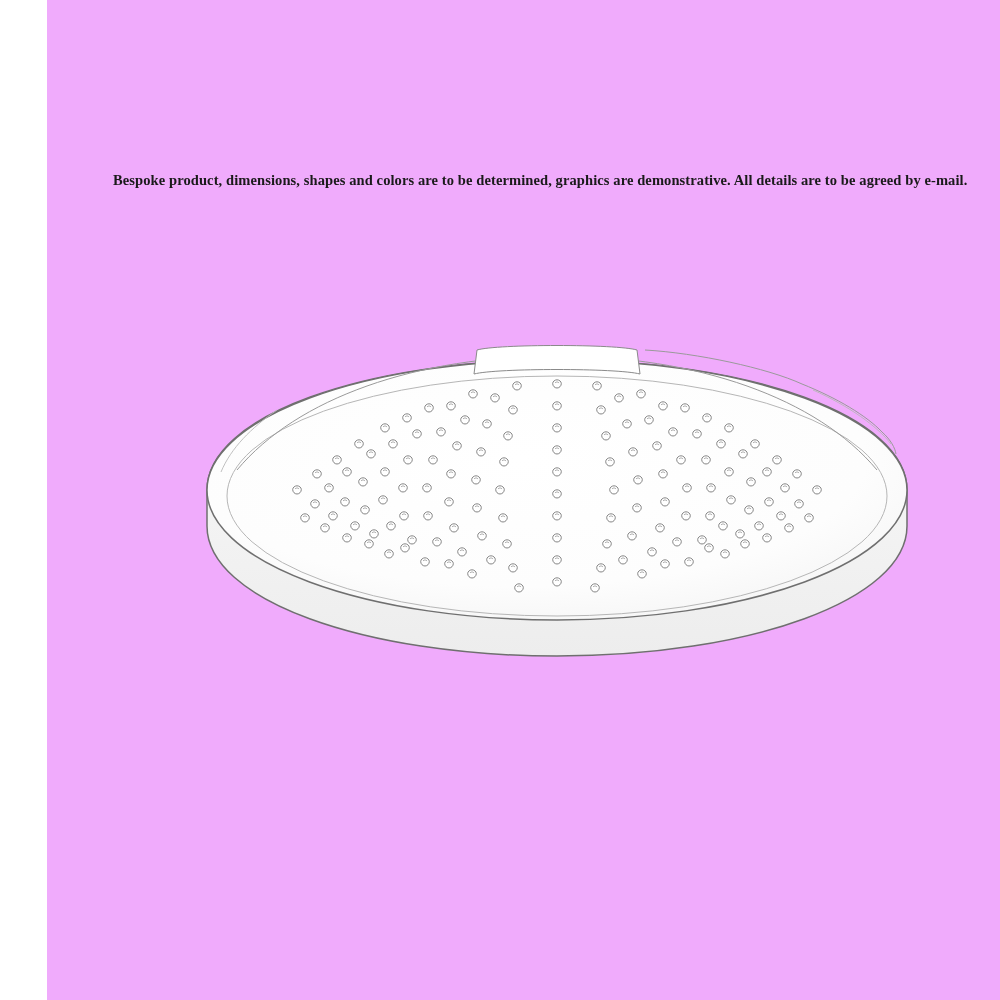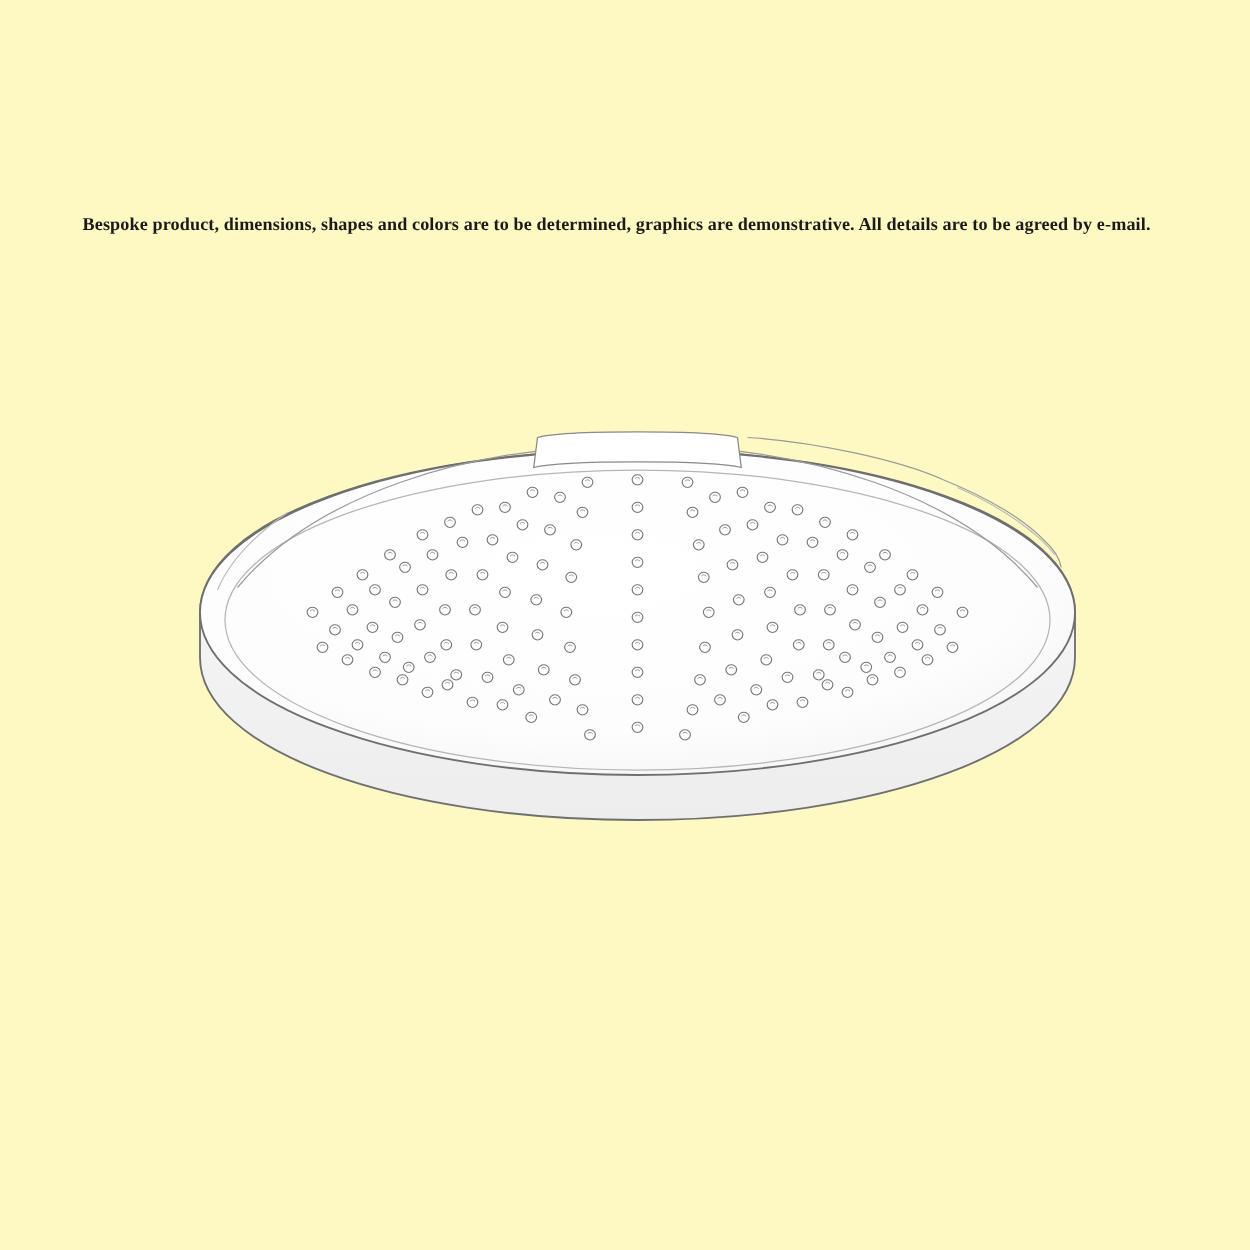--- a/index.html
+++ b/index.html
@@ -17,7 +17,8 @@
   #page {
     position: absolute;
     inset: 0;
-    background: #fef9c3;
+    background: #f0abfc;
+    margin-left: 47px;
   }
   #disclaimer {
     position: absolute;

